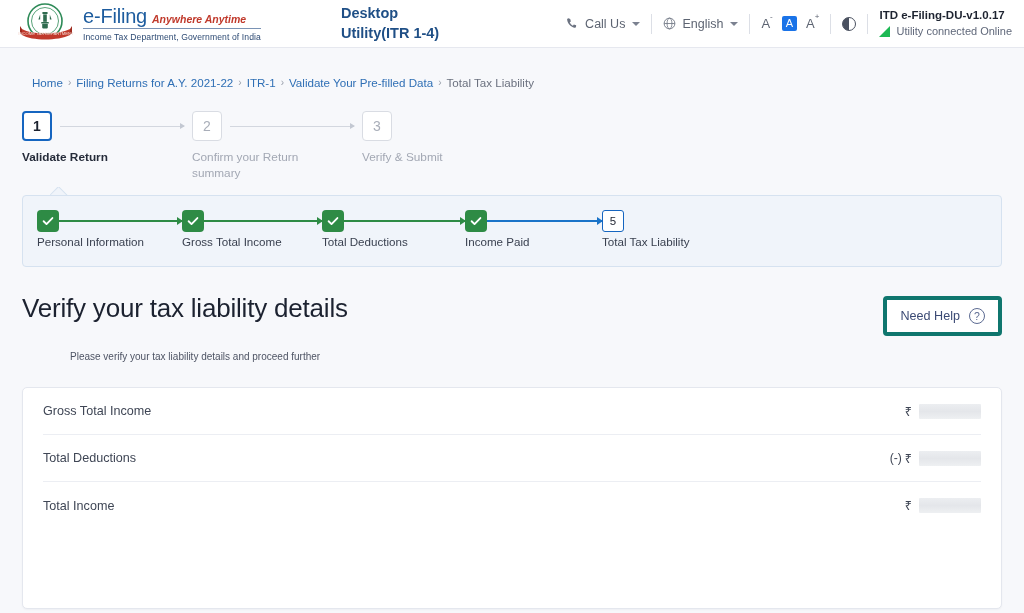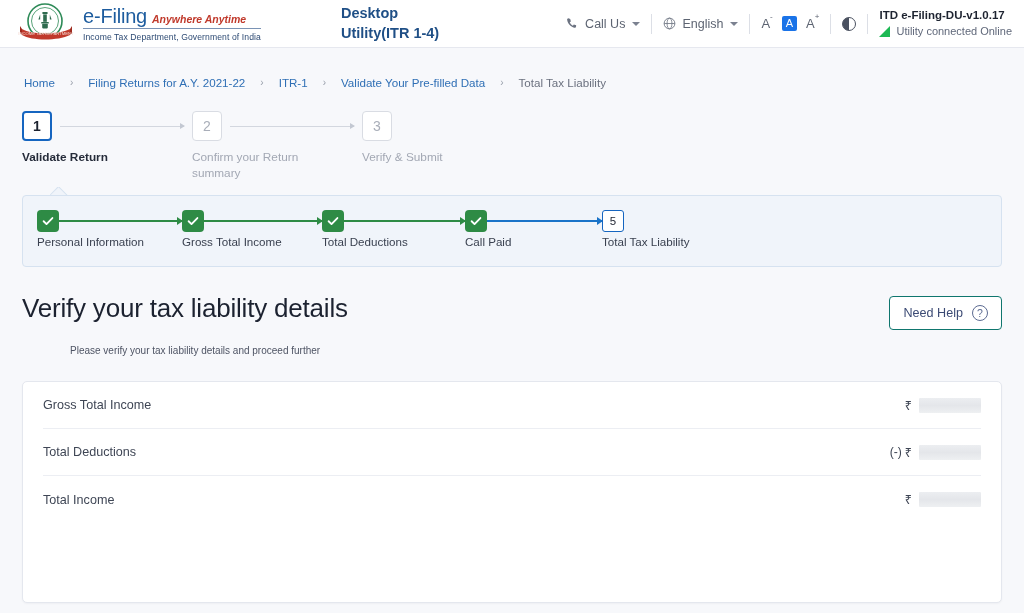--- a/index.html
+++ b/index.html
@@ -160,9 +160,10 @@
   .breadcrumb {
     display: flex;
     align-items: center;
-    gap: 15px;
+    gap: 5px;
     padding: 28px 0 0 24px;
     font-size: 11.6px;
+    margin-left: 8px;
   }
   .bc-link { color: #2f6fb5; cursor: pointer; }
   .bc-current { color: #6b717f; }

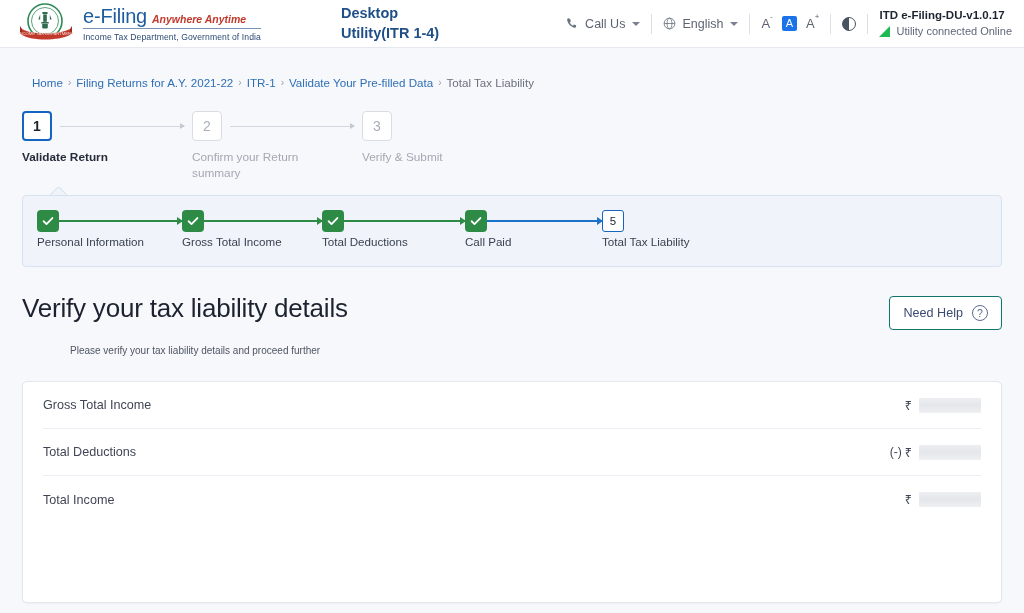--- a/index.html
+++ b/index.html
@@ -553,7 +553,7 @@
               <path d="M3 8.3 L6.3 11.5 L13 4.6" fill="none" stroke="#ffffff" stroke-width="2.1" stroke-linecap="round" stroke-linejoin="round"></path>
             </svg>
           </div>
-          <div class="sub-label">Call Paid</div>
+          <div class="sub-label">Income Paid</div>
           <div class="sub-connector blue" style="left: 22px; width: 115px;"></div>
         </div>
         <div class="sub-item" style="width: 120px;">

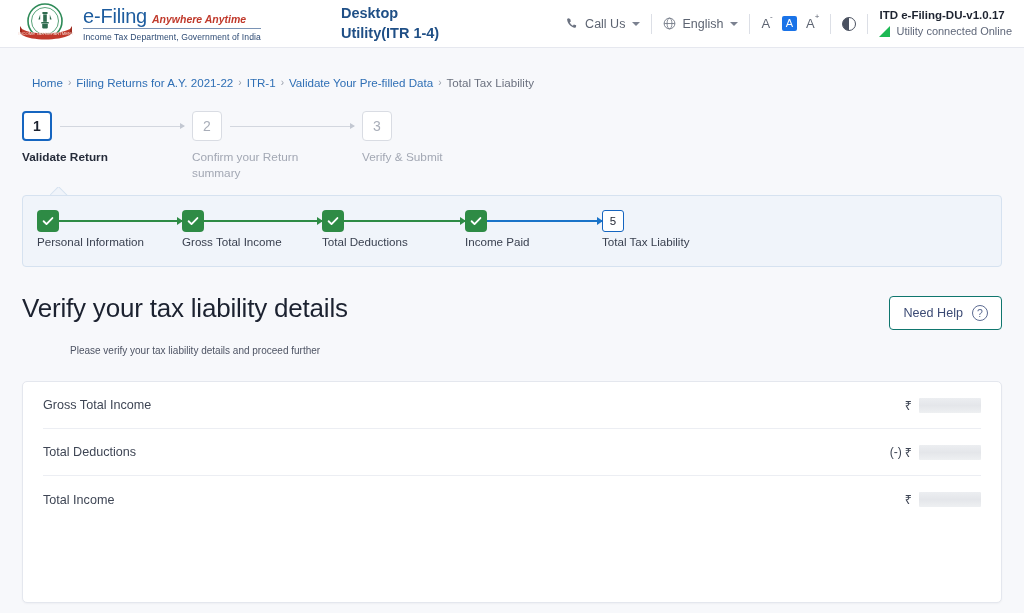--- a/index.html
+++ b/index.html
@@ -329,7 +329,7 @@
     display: flex;
     align-items: center;
     gap: 9px;
-    border: 1px solid #0f766e;
+    border: 4px solid #0f766e;
     border-radius: 4px;
     background: #fff;
     padding: 8px 13px;

